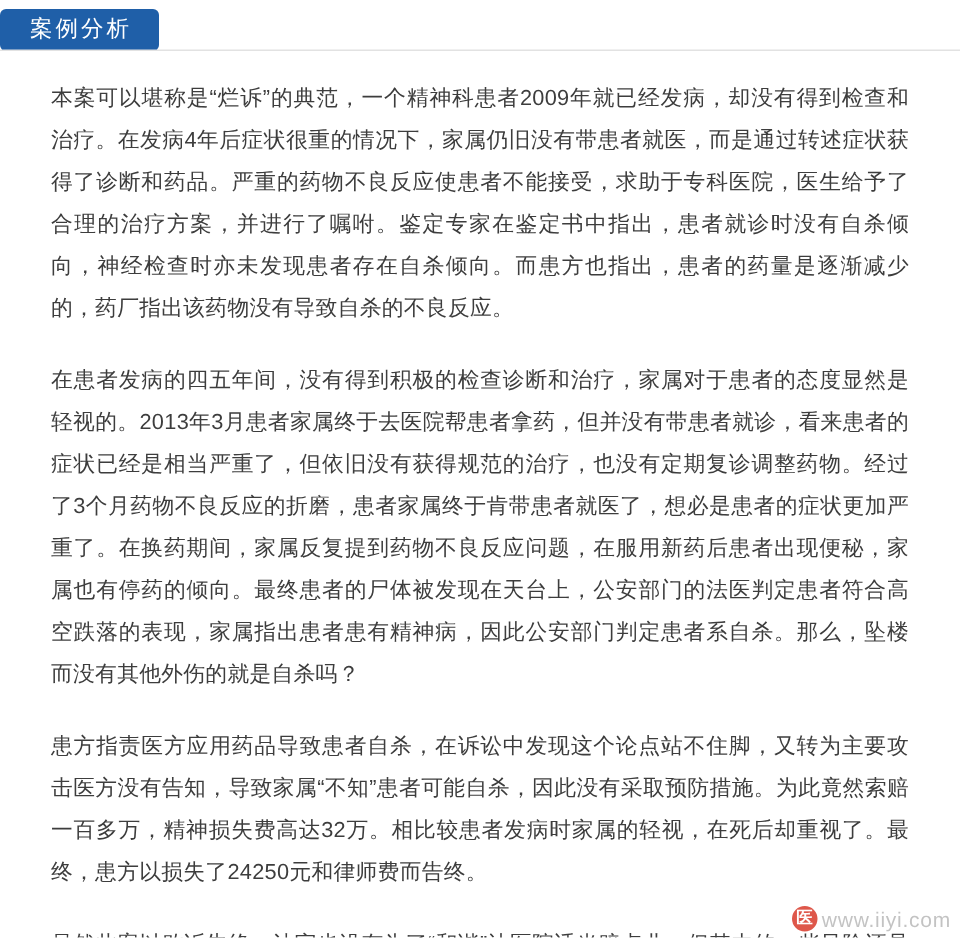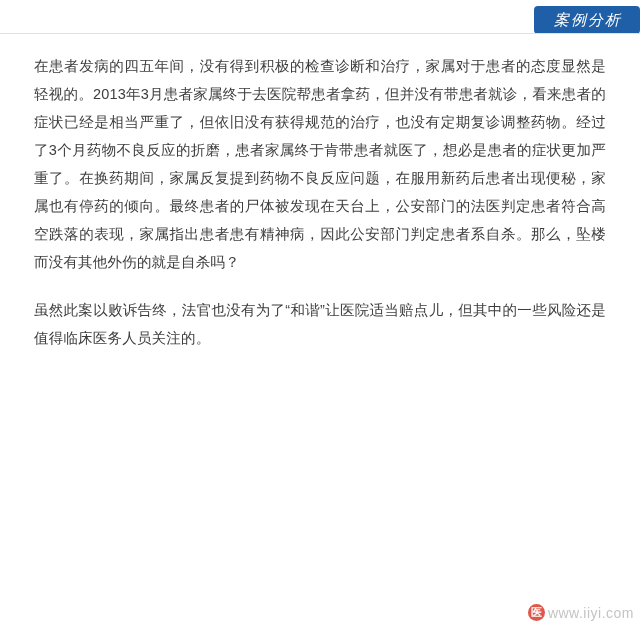--- a/index.html
+++ b/index.html
@@ -24,10 +24,9 @@
   .badge-row {
     width: 100%;
     display: flex;
-    justify-content: flex-end;
+    justify-content: flex-start;
     padding-top: 6px;
     padding-bottom: 4px;
-    font-style: italic;
   }
   .badge {
     background: #1f5fa8;

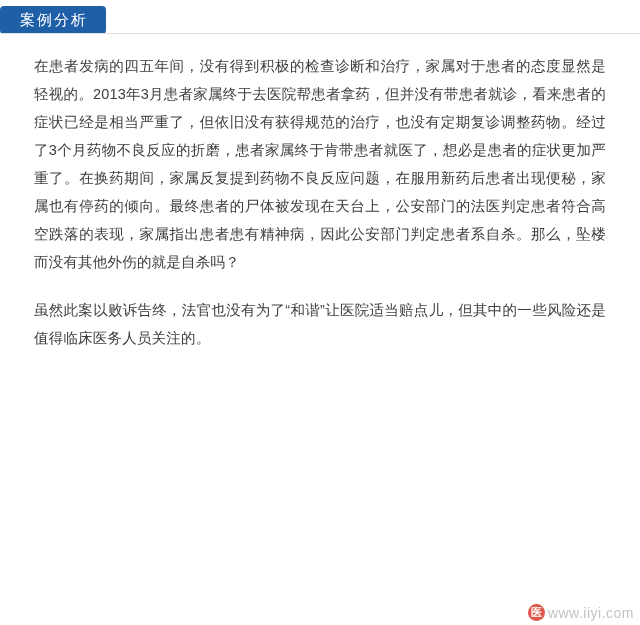--- a/index.html
+++ b/index.html
@@ -100,6 +100,7 @@
   <div class="header-rule"></div>
 
   <div class="content">
+    <p class="para">本案可以堪称是“烂诉”的典范，一个精神科患者2009年就已经发病，却没有得到检查和治疗。在发病4年后症状很重的情况下，家属仍旧没有带患者就医，而是通过转述症状获得了诊断和药品。严重的药物不良反应使患者不能接受，求助于专科医院，医生给予了合理的治疗方案，并进行了嘱咐。鉴定专家在鉴定书中指出，患者就诊时没有自杀倾向，神经检查时亦未发现患者存在自杀倾向。而患方也指出，患者的药量是逐渐减少的，药厂指出该药物没有导致自杀的不良反应。</p>
     <p class="para">在患者发病的四五年间，没有得到积极的检查诊断和治疗，家属对于患者的态度显然是轻视的。2013年3月患者家属终于去医院帮患者拿药，但并没有带患者就诊，看来患者的症状已经是相当严重了，但依旧没有获得规范的治疗，也没有定期复诊调整药物。经过了3个月药物不良反应的折磨，患者家属终于肯带患者就医了，想必是患者的症状更加严重了。在换药期间，家属反复提到药物不良反应问题，在服用新药后患者出现便秘，家属也有停药的倾向。最终患者的尸体被发现在天台上，公安部门的法医判定患者符合高空跌落的表现，家属指出患者患有精神病，因此公安部门判定患者系自杀。那么，坠楼而没有其他外伤的就是自杀吗？</p>
     <p class="para">虽然此案以败诉告终，法官也没有为了“和谐”让医院适当赔点儿，但其中的一些风险还是值得临床医务人员关注的。</p>
   </div>

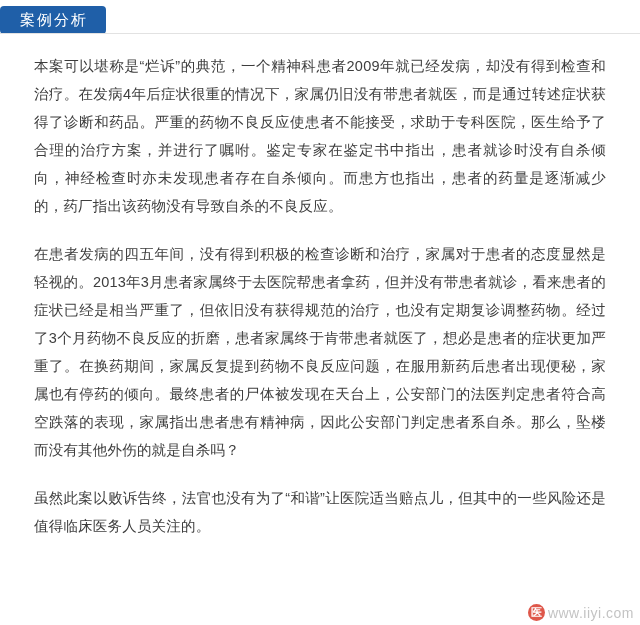--- a/index.html
+++ b/index.html
@@ -102,6 +102,7 @@
   <div class="content">
     <p class="para">本案可以堪称是“烂诉”的典范，一个精神科患者2009年就已经发病，却没有得到检查和治疗。在发病4年后症状很重的情况下，家属仍旧没有带患者就医，而是通过转述症状获得了诊断和药品。严重的药物不良反应使患者不能接受，求助于专科医院，医生给予了合理的治疗方案，并进行了嘱咐。鉴定专家在鉴定书中指出，患者就诊时没有自杀倾向，神经检查时亦未发现患者存在自杀倾向。而患方也指出，患者的药量是逐渐减少的，药厂指出该药物没有导致自杀的不良反应。</p>
     <p class="para">在患者发病的四五年间，没有得到积极的检查诊断和治疗，家属对于患者的态度显然是轻视的。2013年3月患者家属终于去医院帮患者拿药，但并没有带患者就诊，看来患者的症状已经是相当严重了，但依旧没有获得规范的治疗，也没有定期复诊调整药物。经过了3个月药物不良反应的折磨，患者家属终于肯带患者就医了，想必是患者的症状更加严重了。在换药期间，家属反复提到药物不良反应问题，在服用新药后患者出现便秘，家属也有停药的倾向。最终患者的尸体被发现在天台上，公安部门的法医判定患者符合高空跌落的表现，家属指出患者患有精神病，因此公安部门判定患者系自杀。那么，坠楼而没有其他外伤的就是自杀吗？</p>
+    <p class="para">患方指责医方应用药品导致患者自杀，在诉讼中发现这个论点站不住脚，又转为主要攻击医方没有告知，导致家属“不知”患者可能自杀，因此没有采取预防措施。为此竟然索赔一百多万，精神损失费高达32万。相比较患者发病时家属的轻视，在死后却重视了。最终，患方以损失了24250元和律师费而告终。</p>
     <p class="para">虽然此案以败诉告终，法官也没有为了“和谐”让医院适当赔点儿，但其中的一些风险还是值得临床医务人员关注的。</p>
   </div>
 

